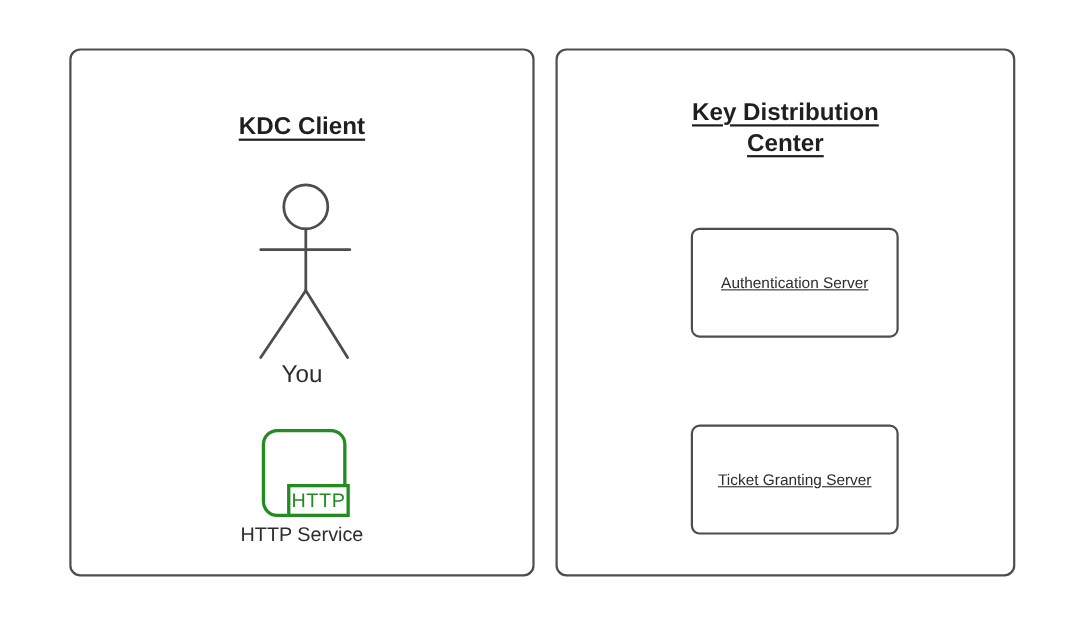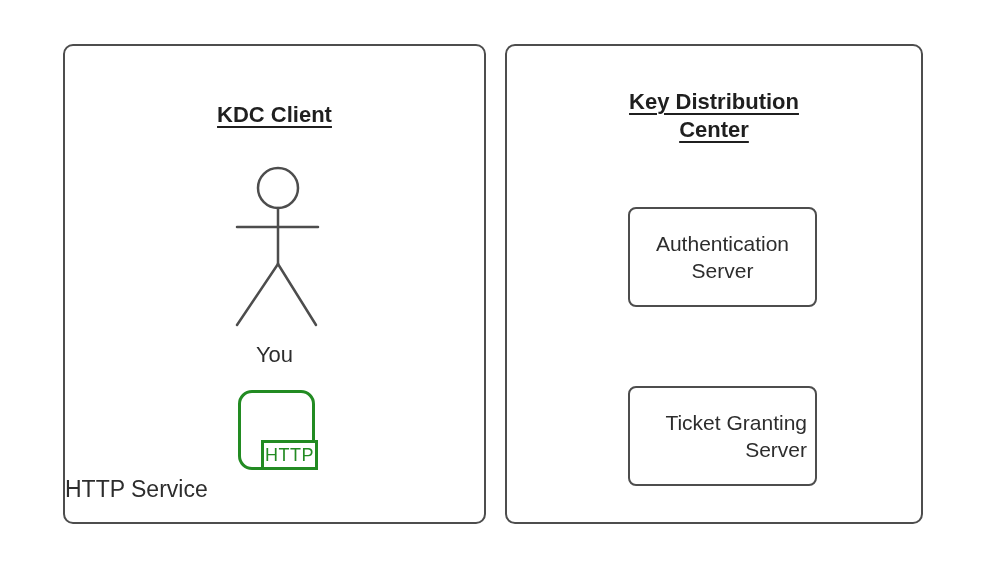--- a/index.html
+++ b/index.html
@@ -118,10 +118,11 @@
     align-items: center;
     justify-content: center;
     text-align: center;
-    font-size: 21px;
+    font-size: 14px;
     line-height: 27px;
     color: var(--label_text, #2d2d2d);
     padding: 0 8px;
+    text-decoration: underline;
   }
   #auth-box { top: 161px; }
   #tgs-box  { top: 340px; text-align: right; }

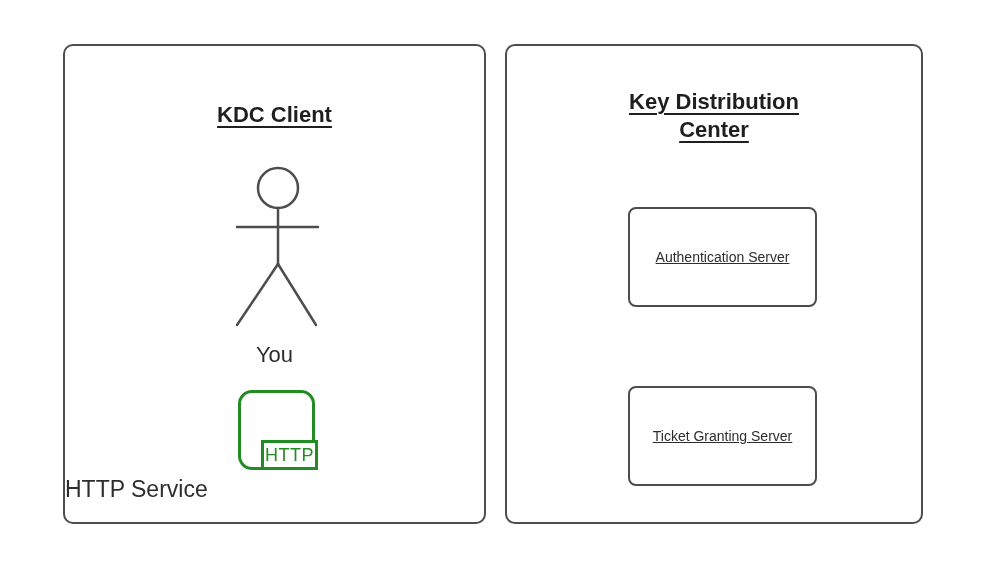--- a/index.html
+++ b/index.html
@@ -56,7 +56,7 @@
   }
   .actor-label {
     position: absolute;
-    top: 296px;
+    top: 281px;
     left: 0;
     right: 0;
     text-align: center;

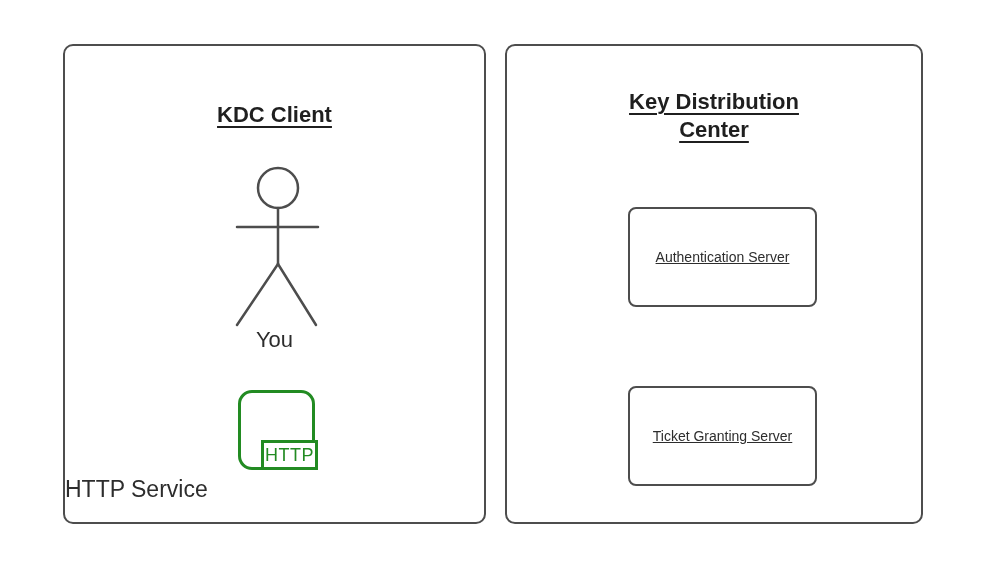--- a/index.html
+++ b/index.html
@@ -101,7 +101,8 @@
     top: 430px;
     left: 0;
     right: 0;
-    font-size: 23px;
+    text-align: center;
+    font-size: 18px;
     color: var(--label_text, #2d2d2d);
   }
 

